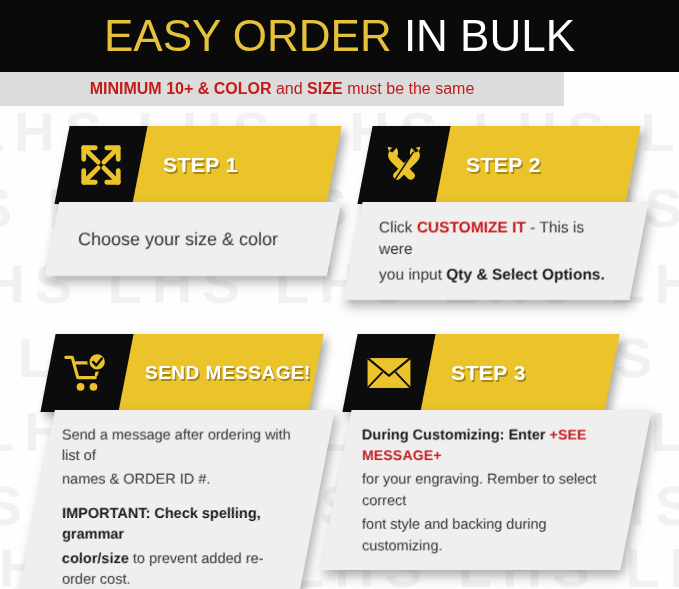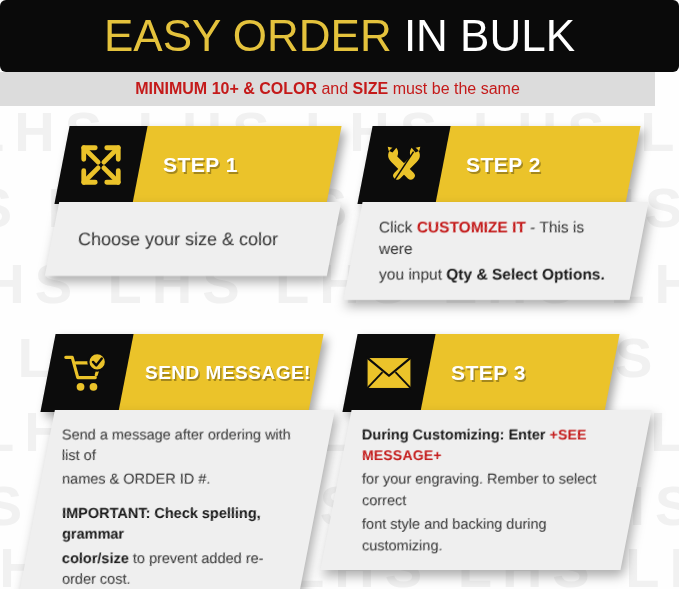--- a/index.html
+++ b/index.html
@@ -38,7 +38,6 @@
     background:#0a0a0a;
     display:flex; align-items:center; justify-content:center;
     z-index:5;
-    border-radius:6px;
   }
   .header-title {
     font-size:44px;

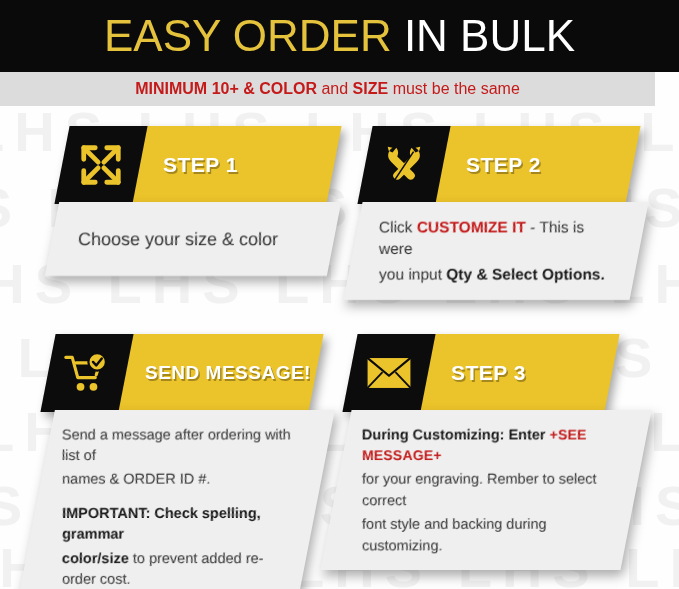--- a/index.html
+++ b/index.html
@@ -51,7 +51,7 @@
 
   .subhead-bar {
     position:absolute; top:72px; left:0;
-    width:655px; height:34px;
+    width:564px; height:34px;
     background:#dcdcdc;
     display:flex; align-items:center; justify-content:center;
     z-index:5;

